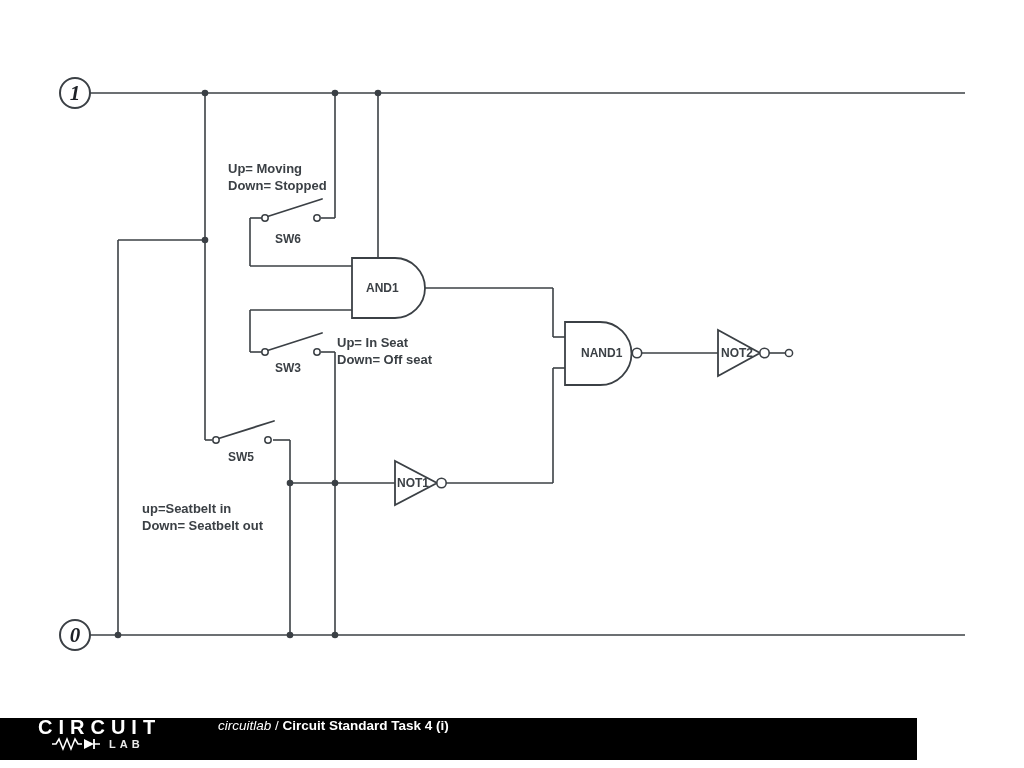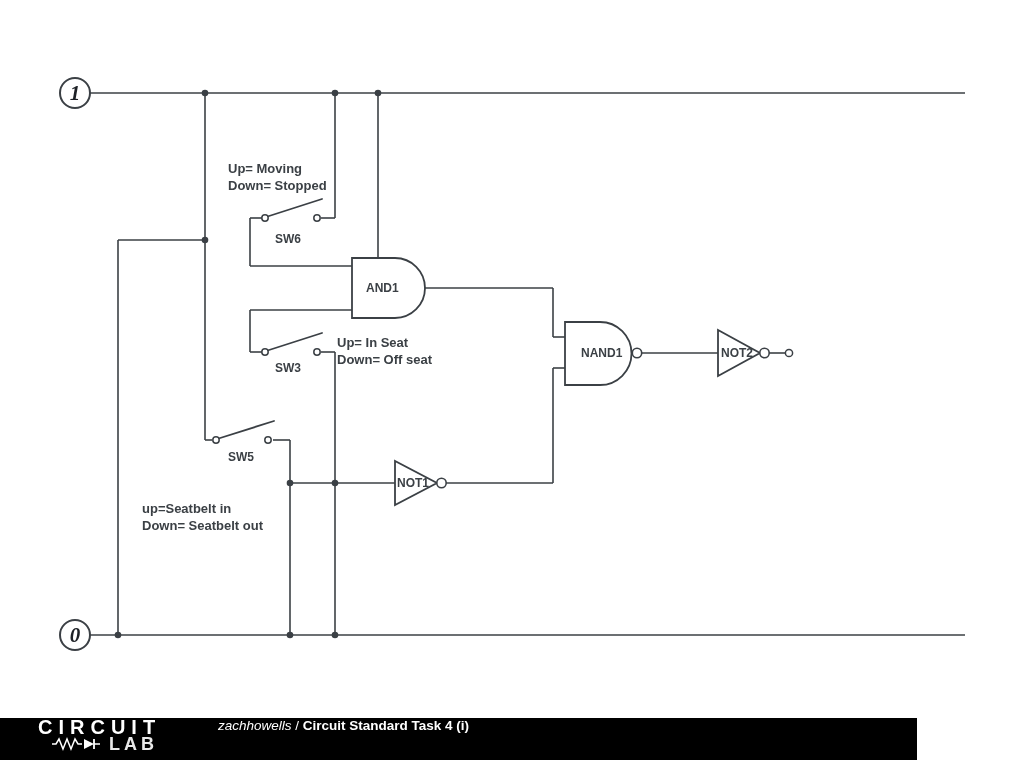--- a/index.html
+++ b/index.html
@@ -176,7 +176,7 @@
   </div>
   <div class="meta">
     <div class="meta-line1">
-      <span class="author">zachhowells</span><span class="sep"> / </span><span class="title">Circuit Standard Task 4 (i)</span>
+      <span class="author">circuitlab</span><span class="sep"> / </span><span class="title">Circuit Standard Task 4 (i)</span>
     </div>
   </div>
 </div>

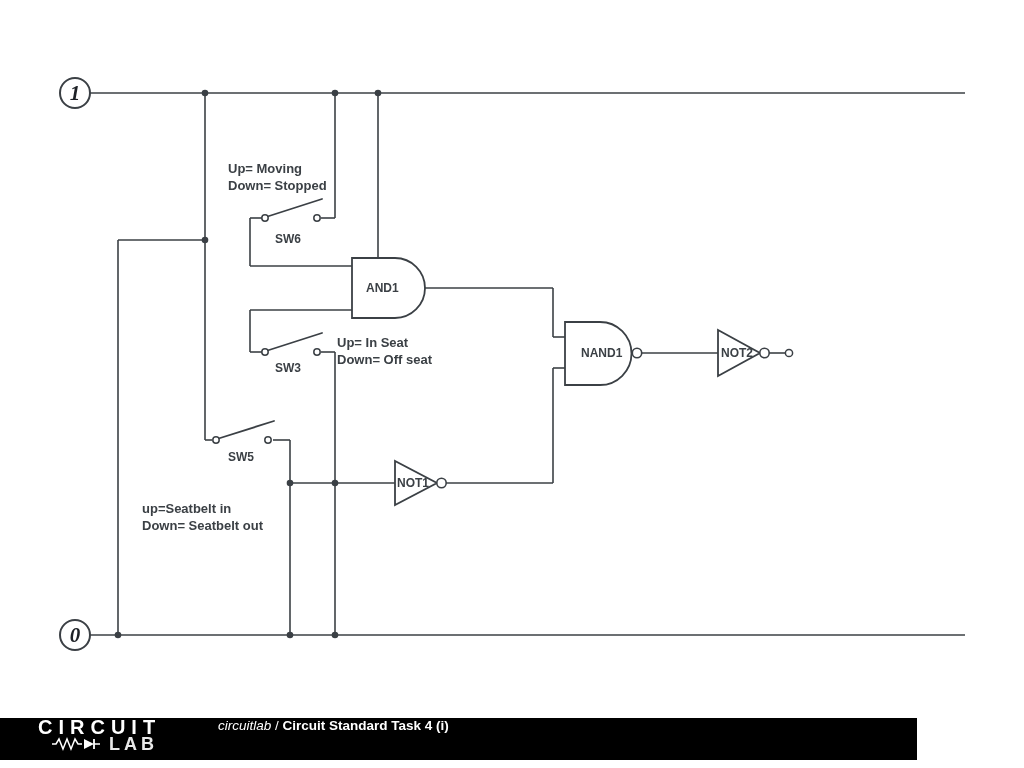--- a/index.html
+++ b/index.html
@@ -25,7 +25,7 @@
   .logo{margin-left:38px;width:150px;color:#ffffff;cursor:pointer;}
   .logo-top{font-weight:bold;font-size:20px;letter-spacing:6px;line-height:18px;}
   .logo-bottom{display:flex;align-items:center;margin-left:14px;height:16px;}
-  .logo-bottom .lab{font-weight:bold;font-size:18px;letter-spacing:4px;color:#e9e9e9;margin-left:3px;}
+  .logo-bottom .lab{font-weight:bold;font-size:11px;letter-spacing:4px;color:#e9e9e9;margin-left:3px;}
   .meta{margin-left:30px;color:#ffffff;}
   .meta-line1{font-size:13.5px;line-height:16px;}
   .meta-line1 .author{font-style:italic;}

